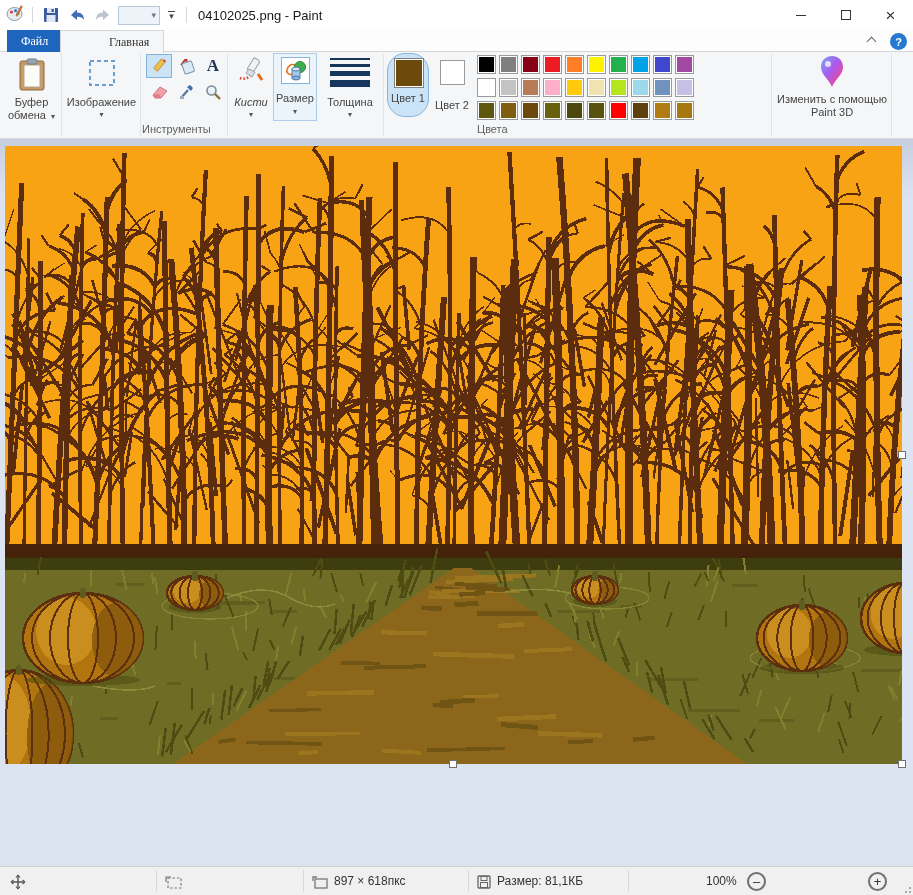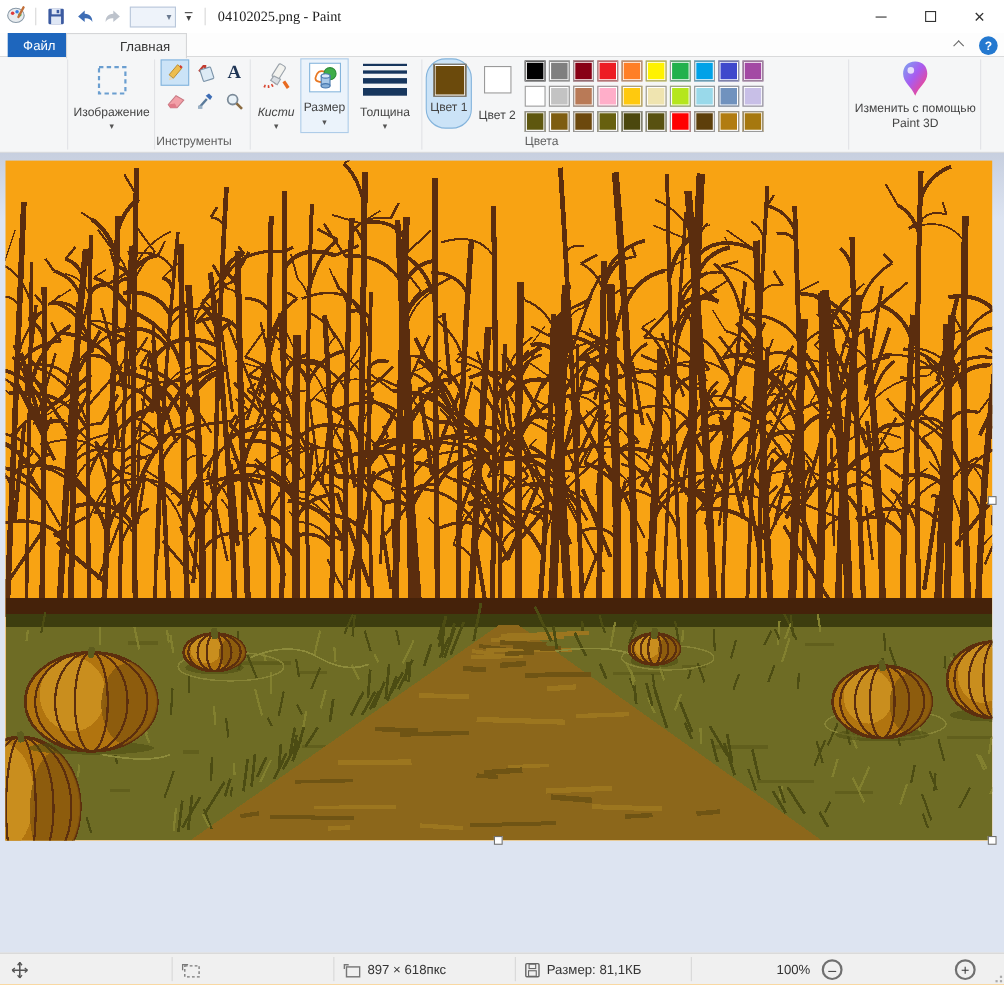--- a/index.html
+++ b/index.html
@@ -16,7 +16,7 @@
   .qcar { font-size:9px; color:#6a7a90; }
   .qdropbtn { width:15px; height:19px; background:none; border:none; font-size:9px; color:#444; display:flex; flex-direction:column; align-items:center; justify-content:center; line-height:5px; }
   .qdropbtn .bar { width:7px; height:1px; background:#444; margin-bottom:2px; }
-  .title-text { font-size:13px; color:#1a1a1a; margin-left:4px; white-space:nowrap;font-family:Liberation Serif, serif; }
+  .title-text { font-size:13px; color:#1a1a1a; margin-left:4px; white-space:nowrap; }
   .wbtns { position:absolute; right:0; top:0; height:30px; display:flex; }
   .wbtn { width:45px; height:30px; display:flex; align-items:center; justify-content:center; }
   .min-glyph { width:10px; height:1px; background:#333; display:block; }

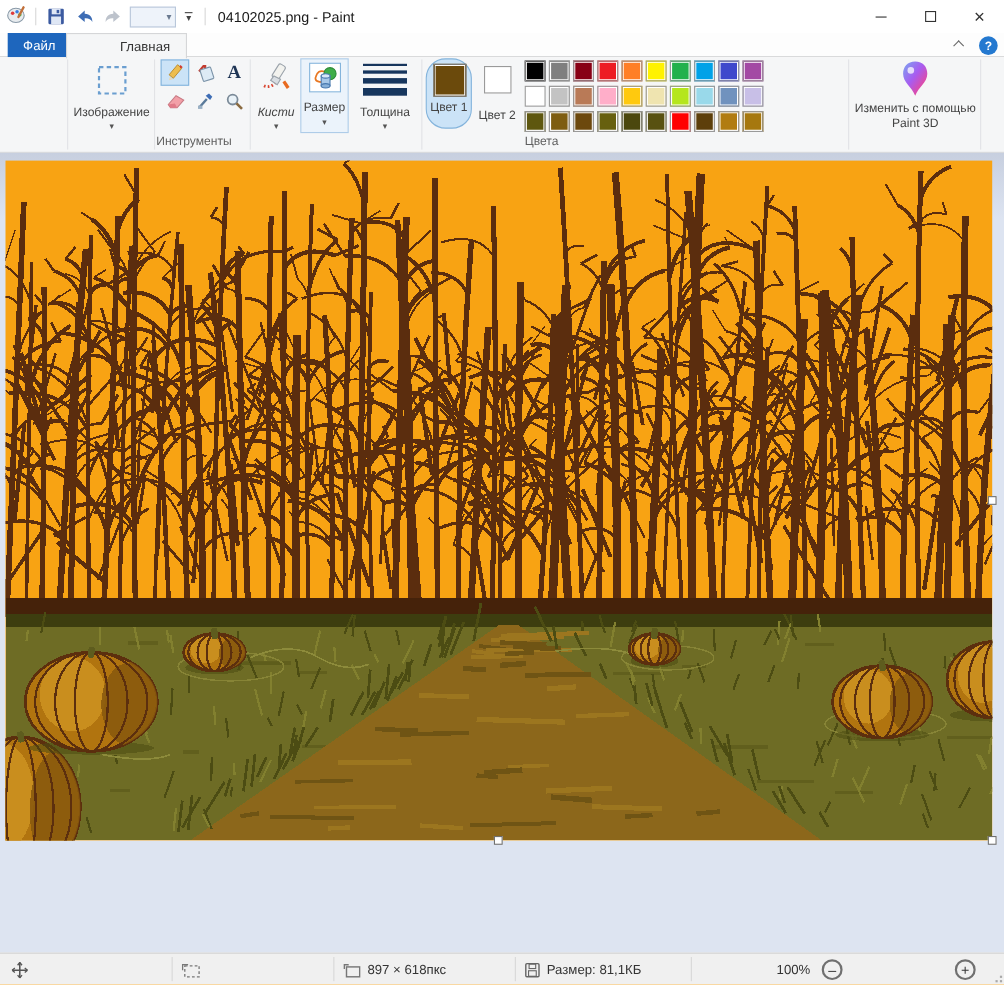--- a/index.html
+++ b/index.html
@@ -25,7 +25,7 @@
 
   
   .tabrow { position:absolute; left:0; top:30px; width:913px; height:22px; background:#fdfdfd; border-bottom:1px solid #d5d6d8; }
-  .tab { position:absolute; top:0; height:22px; padding:0 14px; display:flex; align-items:center; font-size:12px; color:#333; }
+  .tab { position:absolute; top:0; height:22px; padding:0 14px; display:flex; align-items:center; font-size:12px; color:#333;font-family:Liberation Serif, serif; }
   .tab-file { left:7px; background:#1e66bd; color:#fff; }
   .tab-home { left:60px; background:#f5f6f7; border:1px solid #d5d6d8; border-bottom:none; height:23px; z-index:2;padding-left:48px; }
   .tab-view { left:128px; }

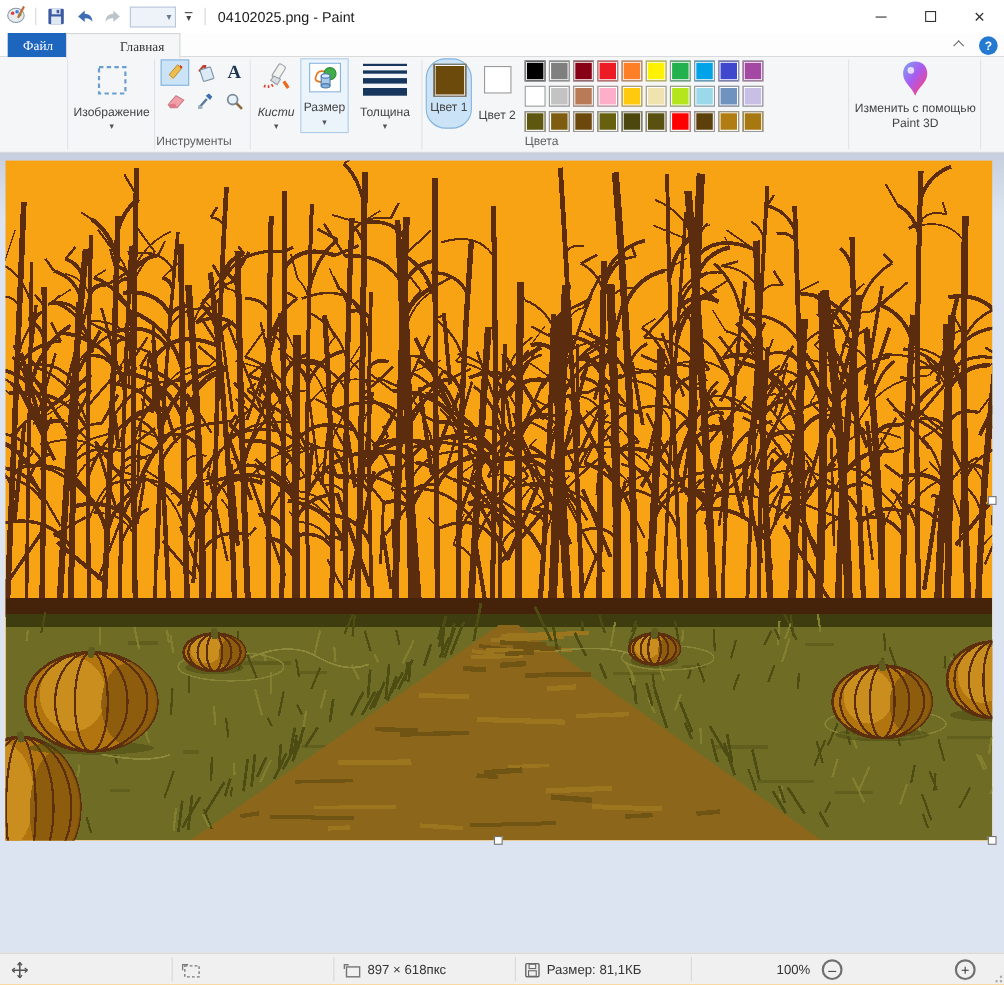--- a/index.html
+++ b/index.html
@@ -140,6 +140,16 @@
 
 <div class="ribbon">
 
+  <div class="rgroup" style="left:3px; width:57px;">
+    <div class="bigicon" style="left:13px; top:4px; width:32px; height:38px;">
+      <svg width="28" height="34" viewBox="0 0 28 34">
+        <rect x="2" y="3" width="24" height="29" rx="2" fill="#c89a68" stroke="#8a6a40"></rect>
+        <rect x="6" y="7" width="16" height="22" fill="#fdfdf8" stroke="#b0a890"></rect>
+        <rect x="9" y="1" width="10" height="5" rx="1.5" fill="#9aa4ae" stroke="#707a84"></rect>
+      </svg>
+    </div>
+    <div class="glabel" style="top:44px;"><span>Буфер обмена</span> <span class="arr">▾</span></div>
+  </div>
   <div class="vsep" style="left:61px;"></div>
 
   <div class="rgroup" style="left:63px; width:77px;">

